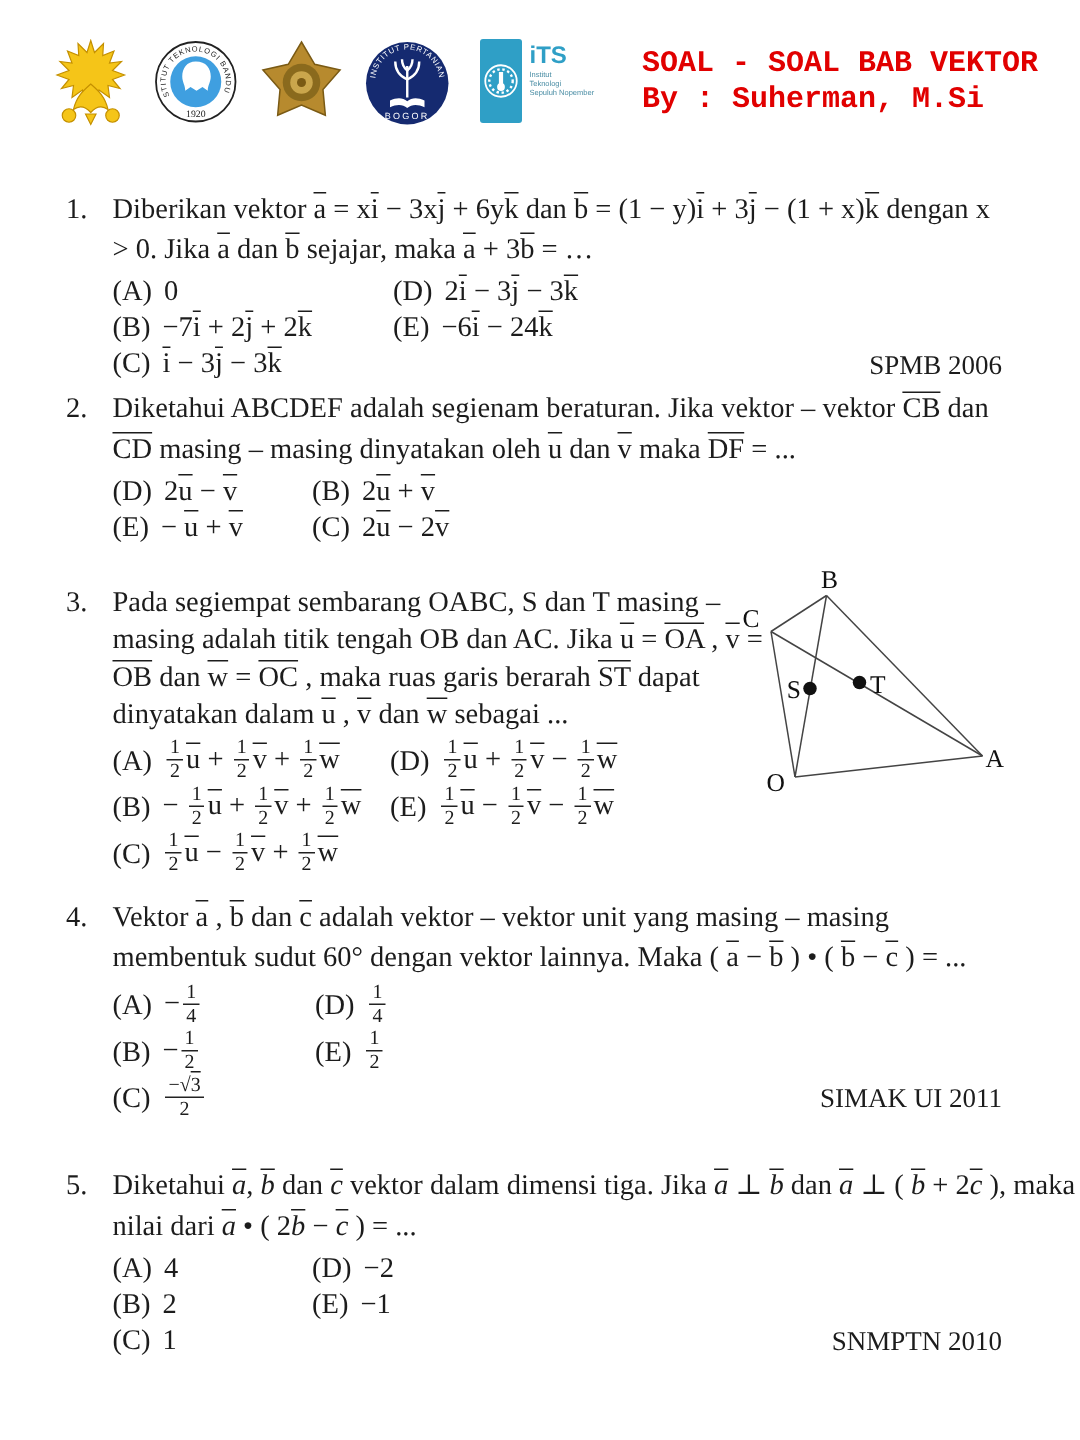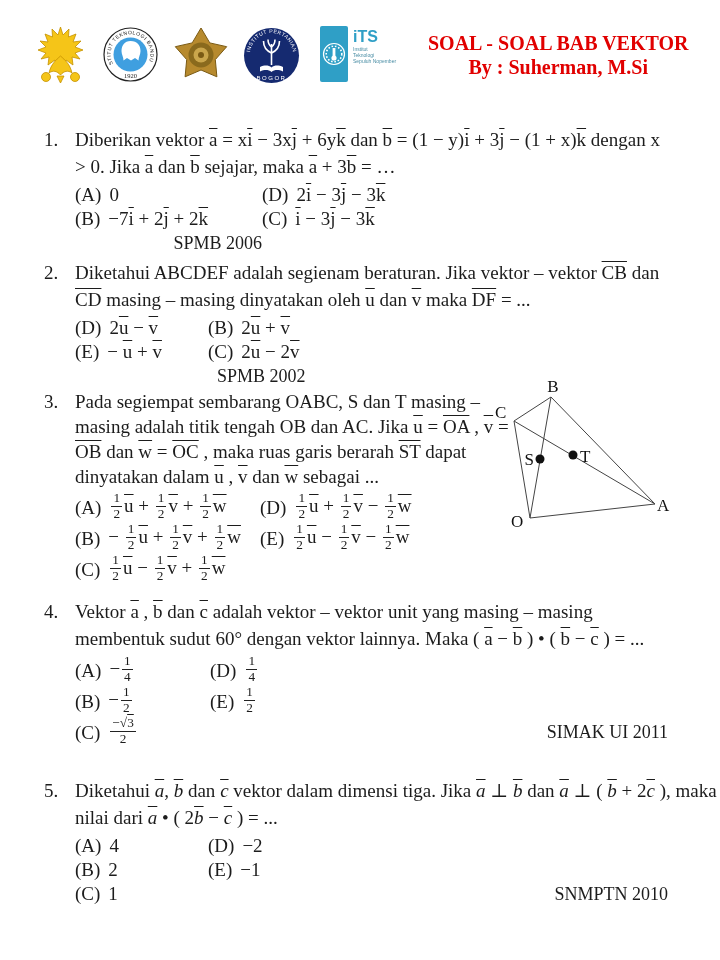--- a/index.html
+++ b/index.html
@@ -9,8 +9,8 @@
   
   .logo{position:absolute;}
   .hdr-title{position:absolute;left:428px;top:31px;
-        font-family:Liberation Serif, serif;
-        font-weight:bold;color:#e10000;font-size:20px;line-height:24px;white-space:nowrap;text-align:center;}
+        font-family:Liberation Mono, monospace;
+        font-weight:bold;color:#e10000;font-size:20px;line-height:24px;white-space:nowrap;}
 
   
   .problem{position:absolute;left:42px;width:626px;}

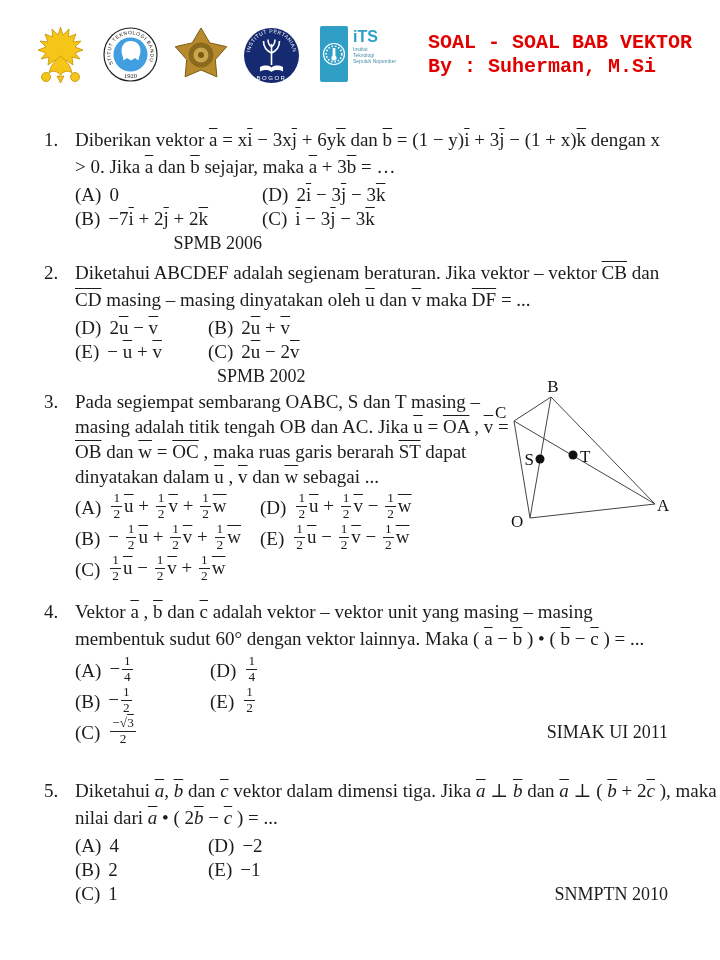--- a/index.html
+++ b/index.html
@@ -122,6 +122,7 @@
       <div class="opt"><span class="olabel">(A)</span><span>0</span></div>
       <div class="opt"><span class="olabel">(D)</span><span>2<span class="ov">i</span> − 3<span class="ov">j</span> − 3<span class="ov">k</span></span></div>
       <div class="opt"><span class="olabel">(B)</span><span>−7<span class="ov">i</span> + 2<span class="ov">j</span> + 2<span class="ov">k</span></span></div>
+      <div class="opt"><span class="olabel">(E)</span><span>−6<span class="ov">i</span> − 24<span class="ov">k</span></span></div>
       <div class="opt"><span class="olabel">(C)</span><span><span class="ov">i</span> − 3<span class="ov">j</span> − 3<span class="ov">k</span></span></div>
       <div class="opt cell-end"><span class="src">SPMB 2006</span></div>
     </div>

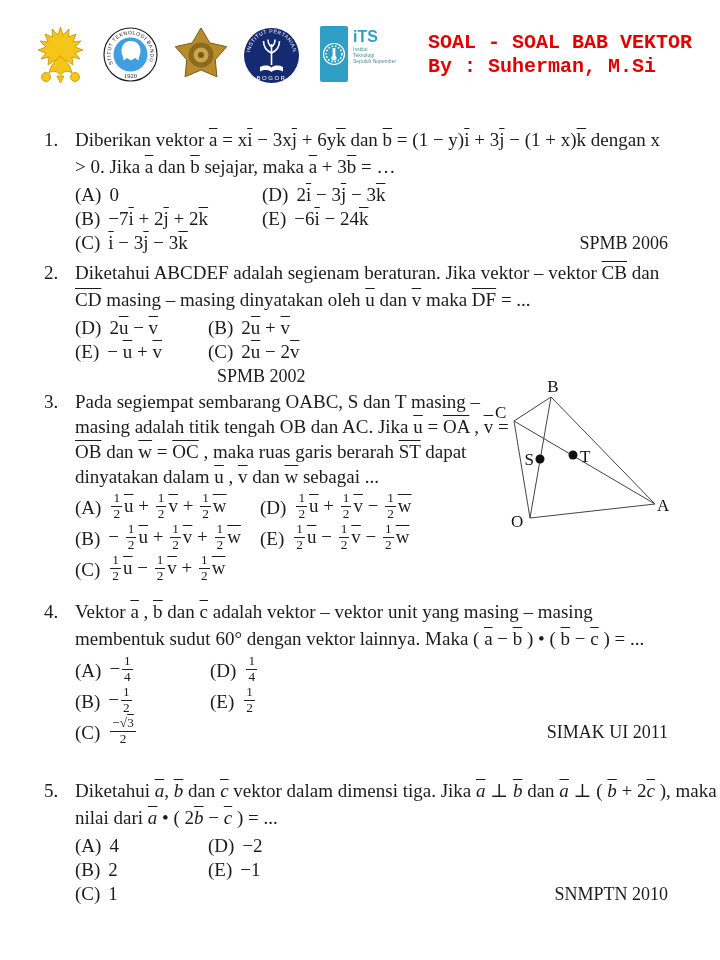--- a/index.html
+++ b/index.html
@@ -138,7 +138,6 @@
       <div class="opt"><span class="olabel">(B)</span><span>2<span class="ov">u</span> + <span class="ov">v</span></span></div>
       <div class="opt"><span class="olabel">(E)</span><span>− <span class="ov">u</span> + <span class="ov">v</span></span></div>
       <div class="opt"><span class="olabel">(C)</span><span>2<span class="ov">u</span> − 2<span class="ov">v</span></span></div>
-      <div class="opt" style="padding-left:142px"><span class="src">SPMB 2002</span></div>
     </div>
   </div>
 

